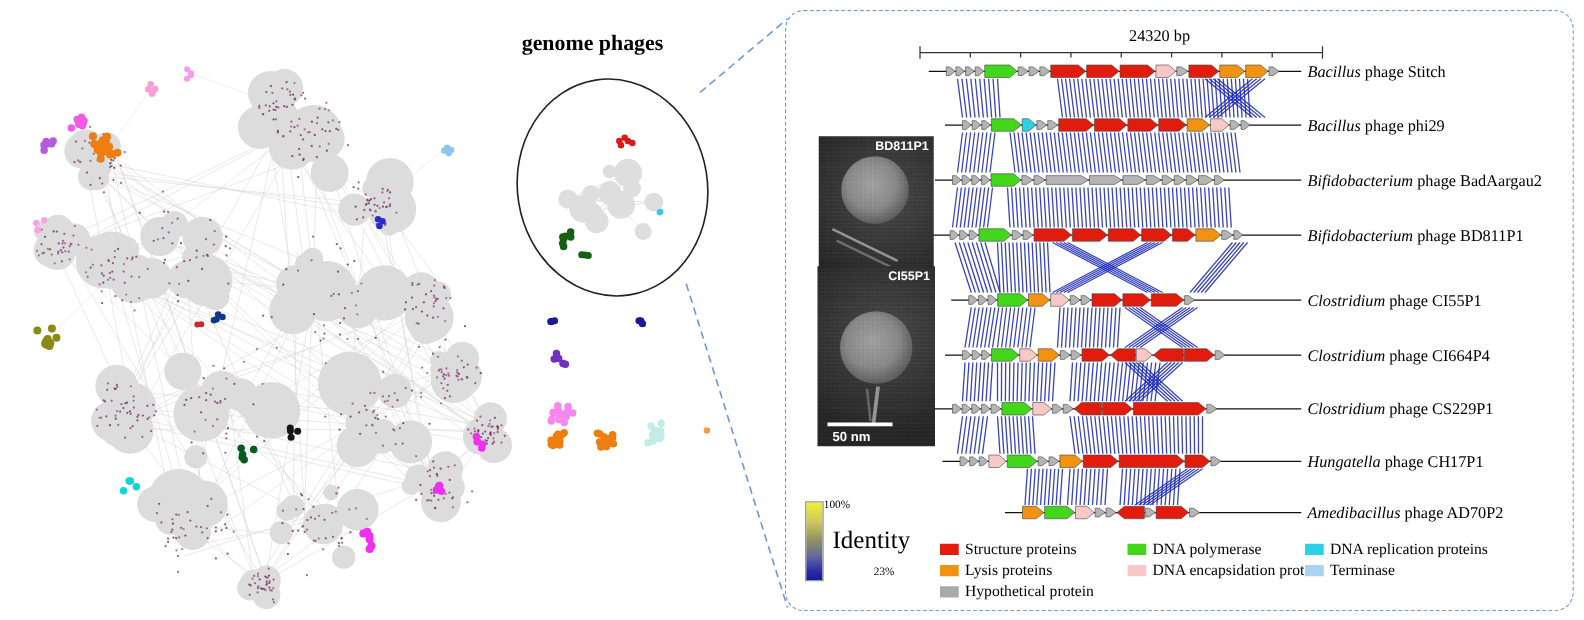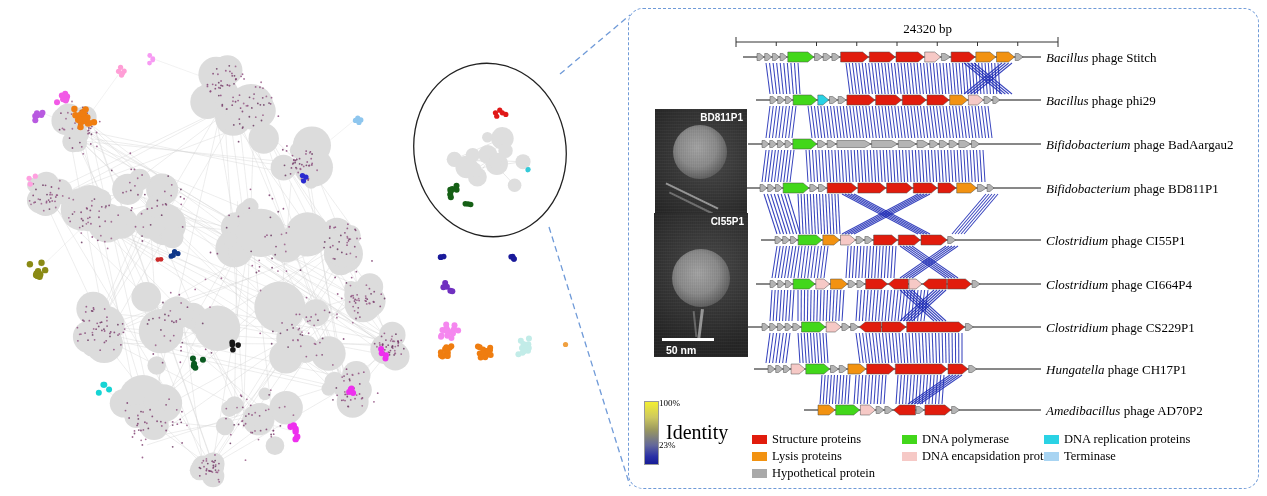--- a/index.html
+++ b/index.html
@@ -1283,6 +1283,7 @@
   </svg>
 
   <div class="clade-label">
+    <div>genome phages</div>
   </div>
 
   <div class="panel-border"></div>

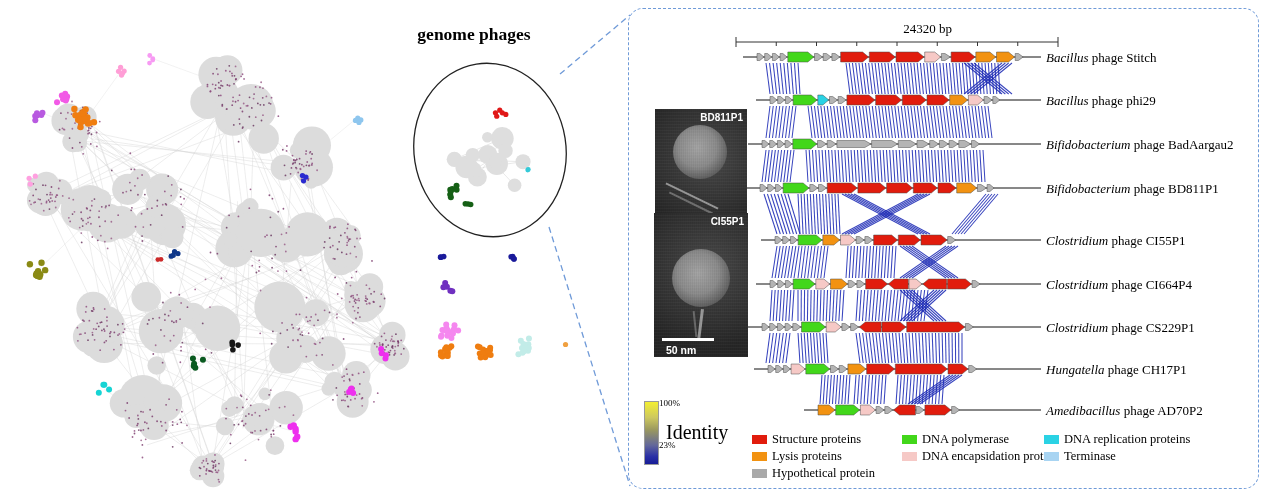--- a/index.html
+++ b/index.html
@@ -45,7 +45,7 @@
         background:linear-gradient(180deg,#f3ef33 0%,#cdc85f 25%,#9a985f 45%,#62679b 70%,#2a2fa6 88%,#171c96 100%);}
   .imax{position:absolute;left:659px;top:398px;font-size:9px;}
   .ititle{position:absolute;left:666px;top:421px;font-size:20px;}
-  .imin{position:absolute;left:659px;top:440px;font-size:9px;}
+  .imin{position:absolute;left:659px;top:452px;font-size:9px;padding-left:40px;}
 
   
   .legend{position:absolute;left:752px;top:431px;display:grid;

